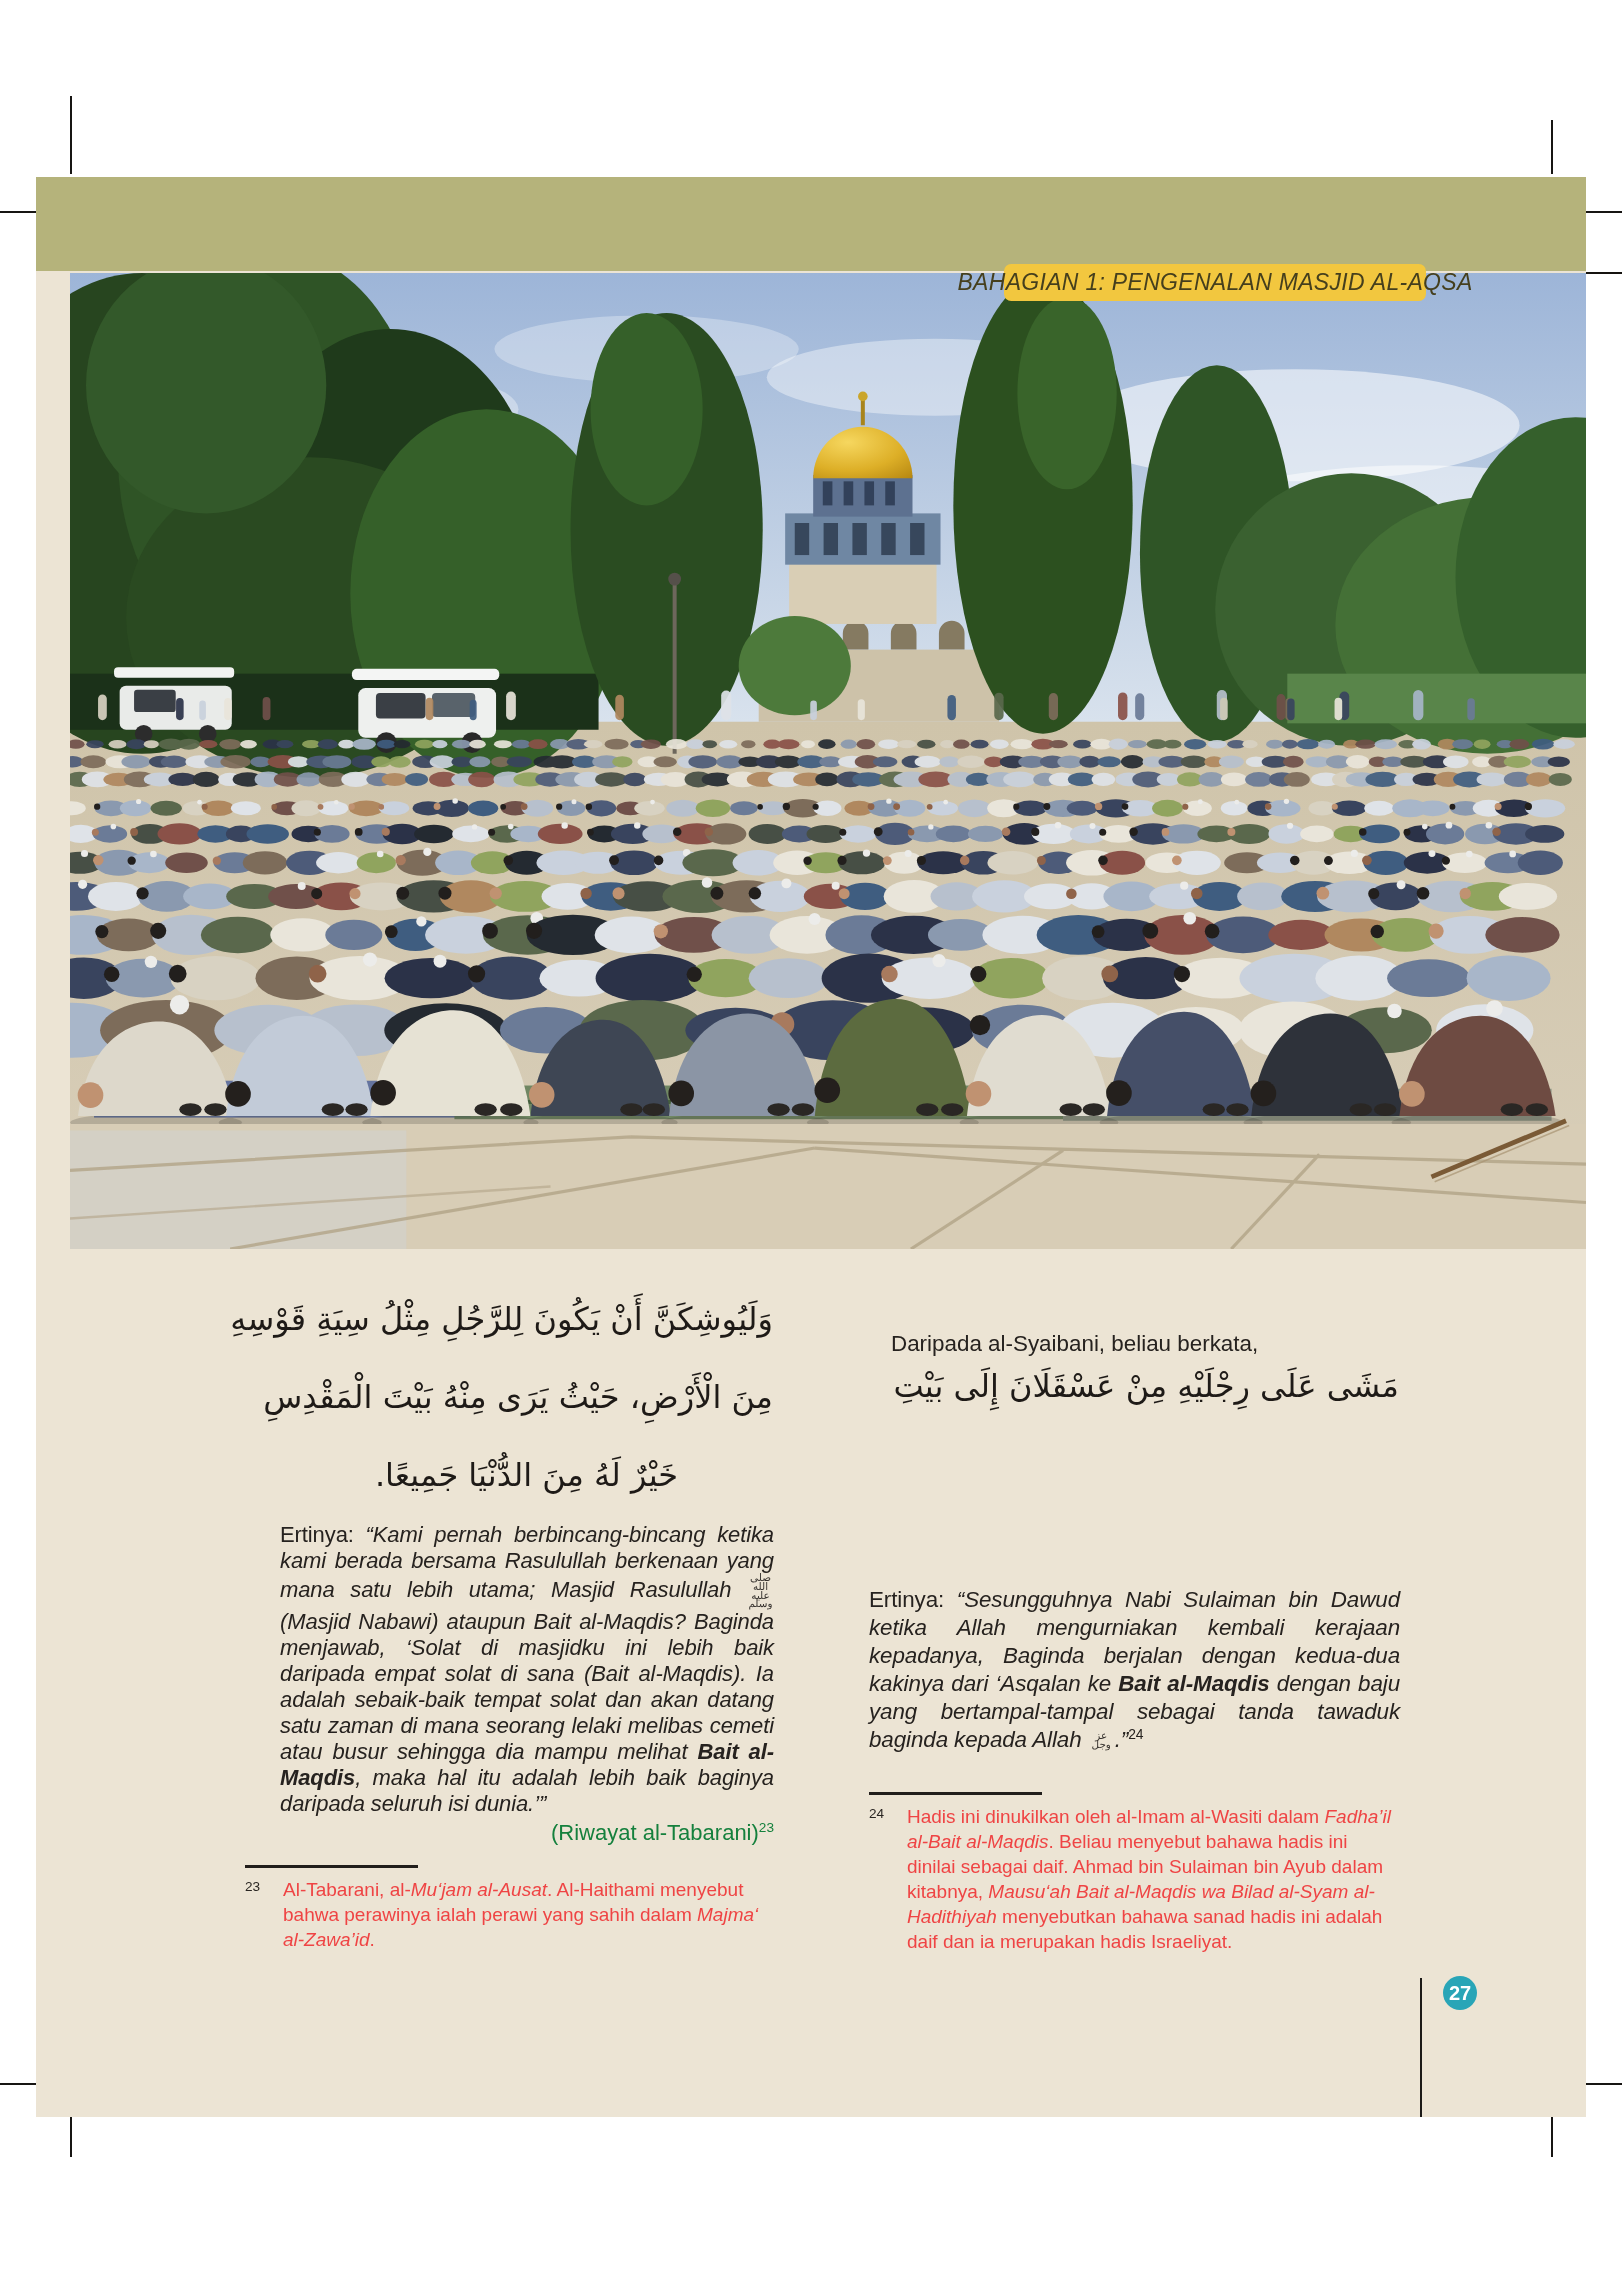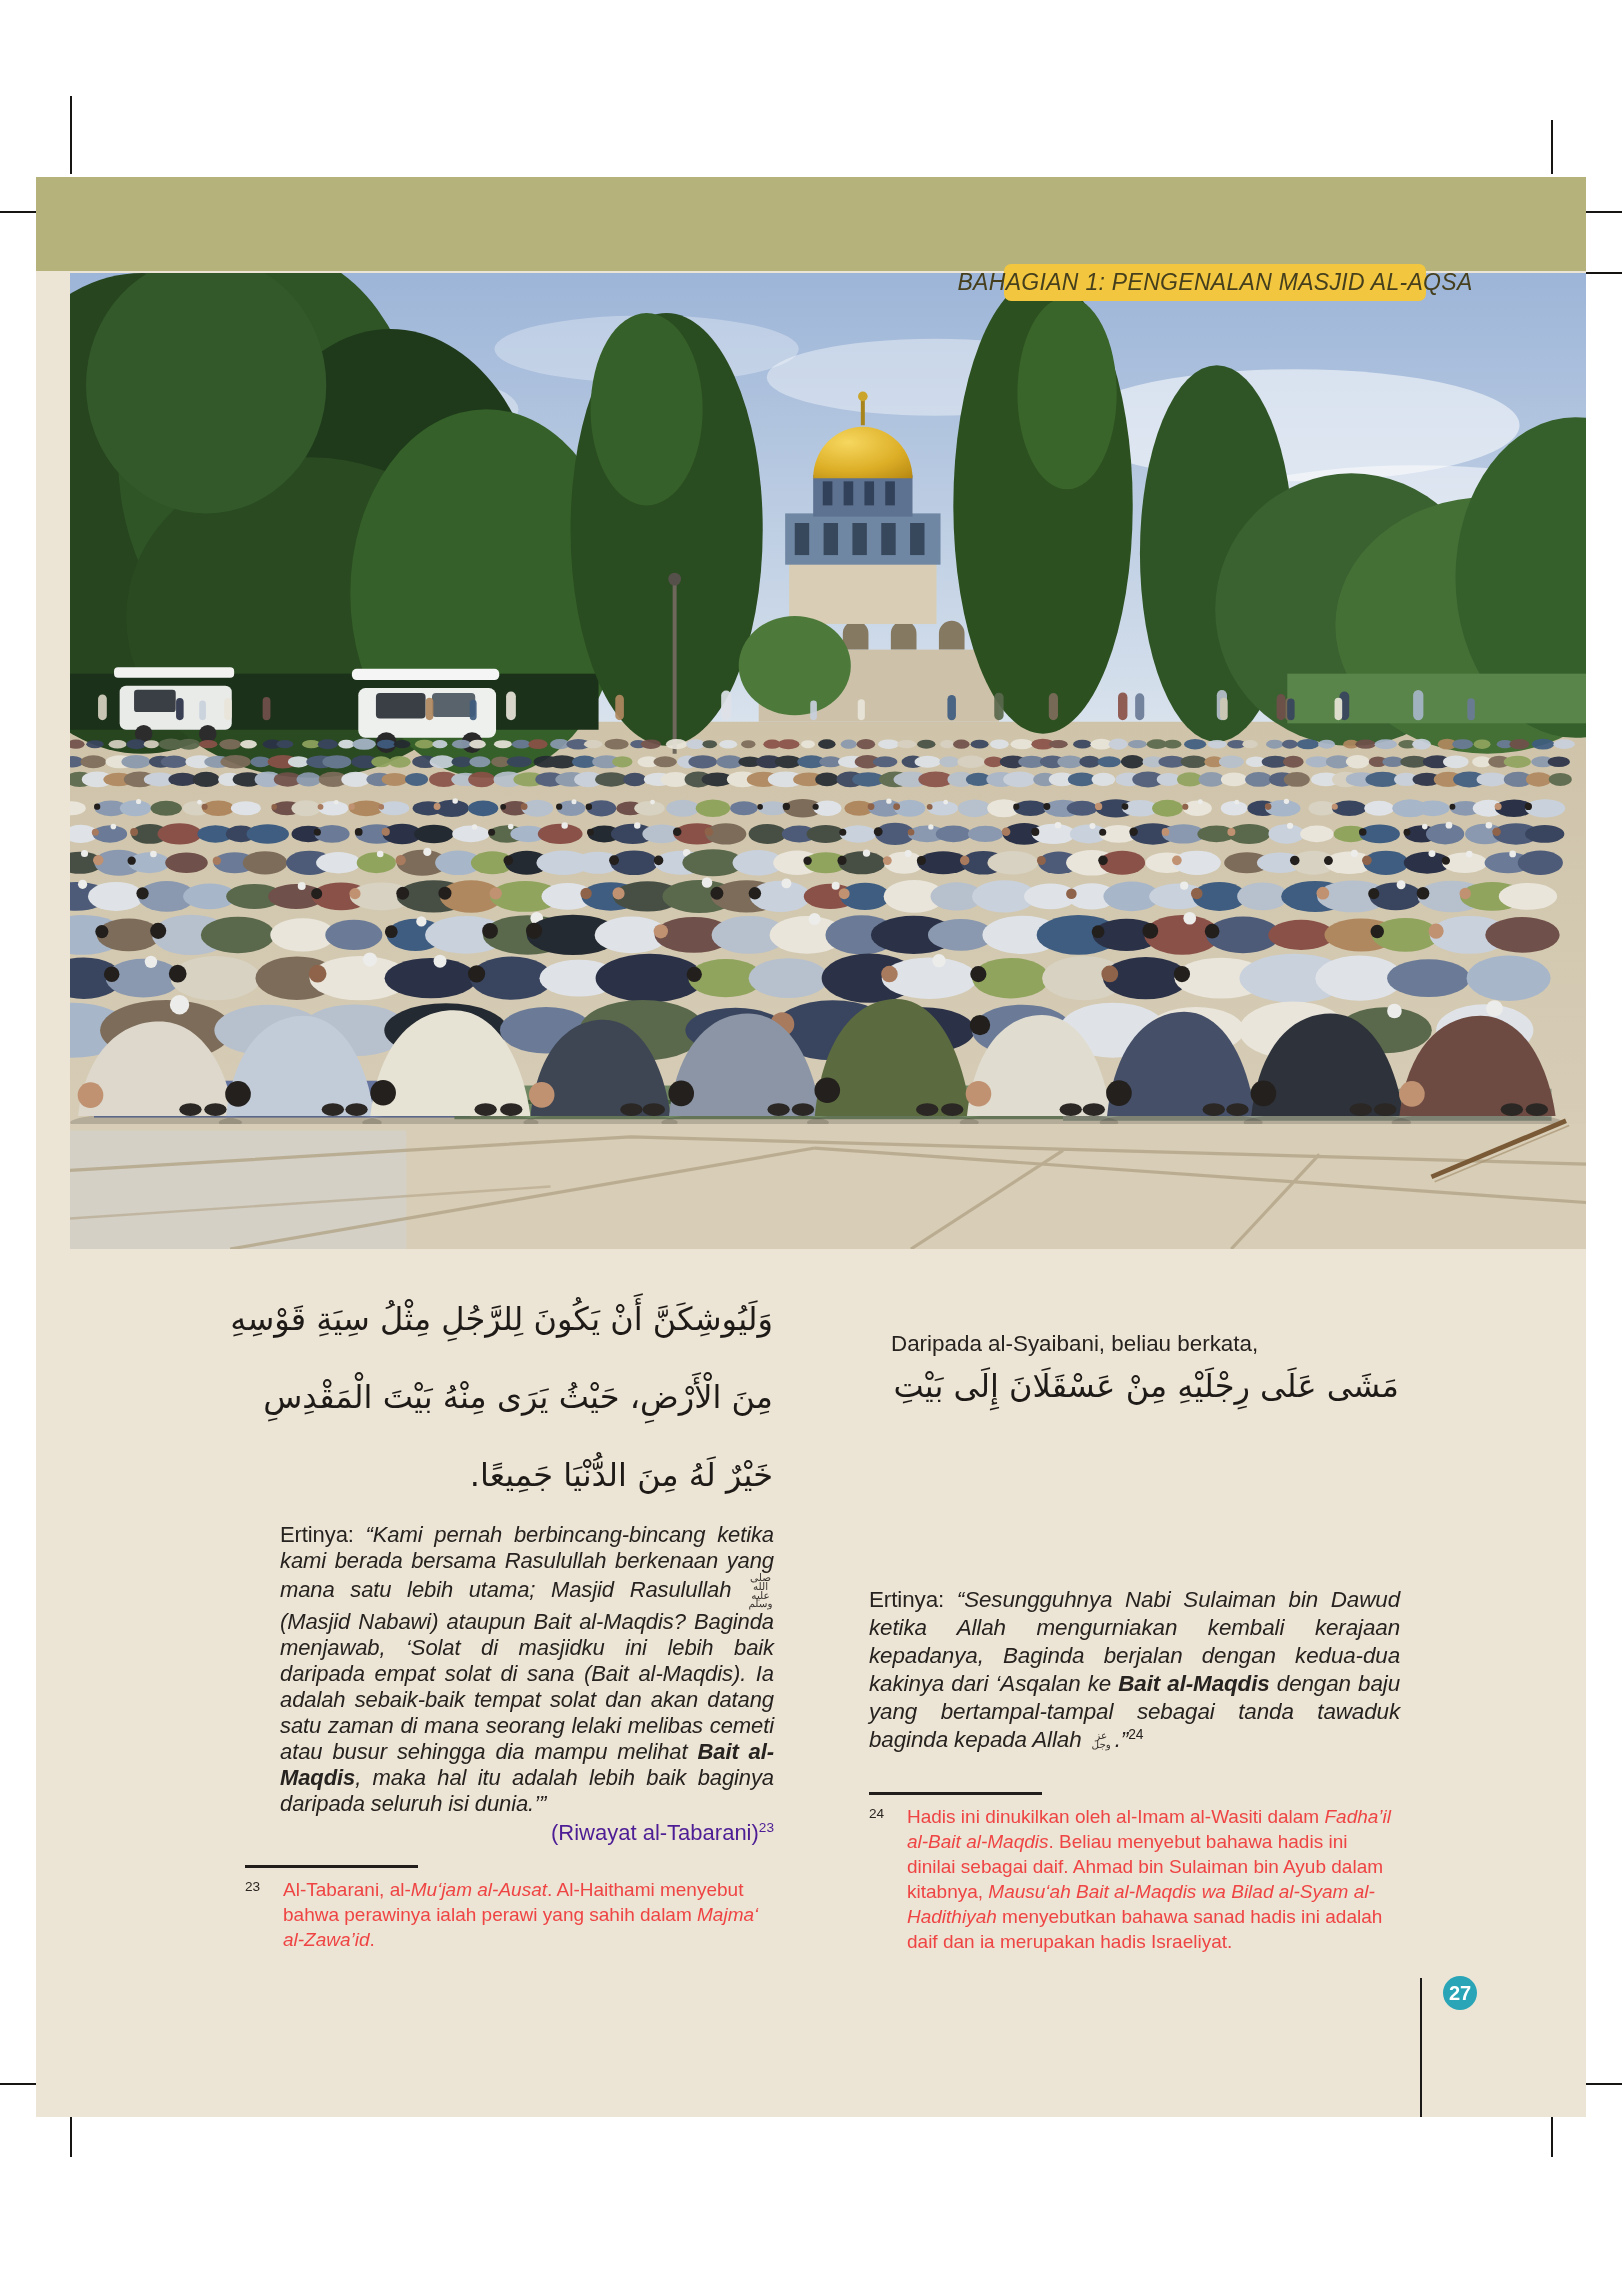--- a/index.html
+++ b/index.html
@@ -40,7 +40,7 @@
 
   
   .arabic{direction:rtl;font-family:"DejaVu Sans",sans-serif;font-size:32px;line-height:78px;color:#1e1a17;}
-  .ar-line{white-space:nowrap;}
+  .ar-line{text-align:center;white-space:nowrap;}
   .ar-right .ar-line:last-child{text-align:right;}
   .hon{display:inline-block;font-size:10.4px;line-height:8.8px;width:27px;text-align:center;vertical-align:middle;opacity:.9;}
 

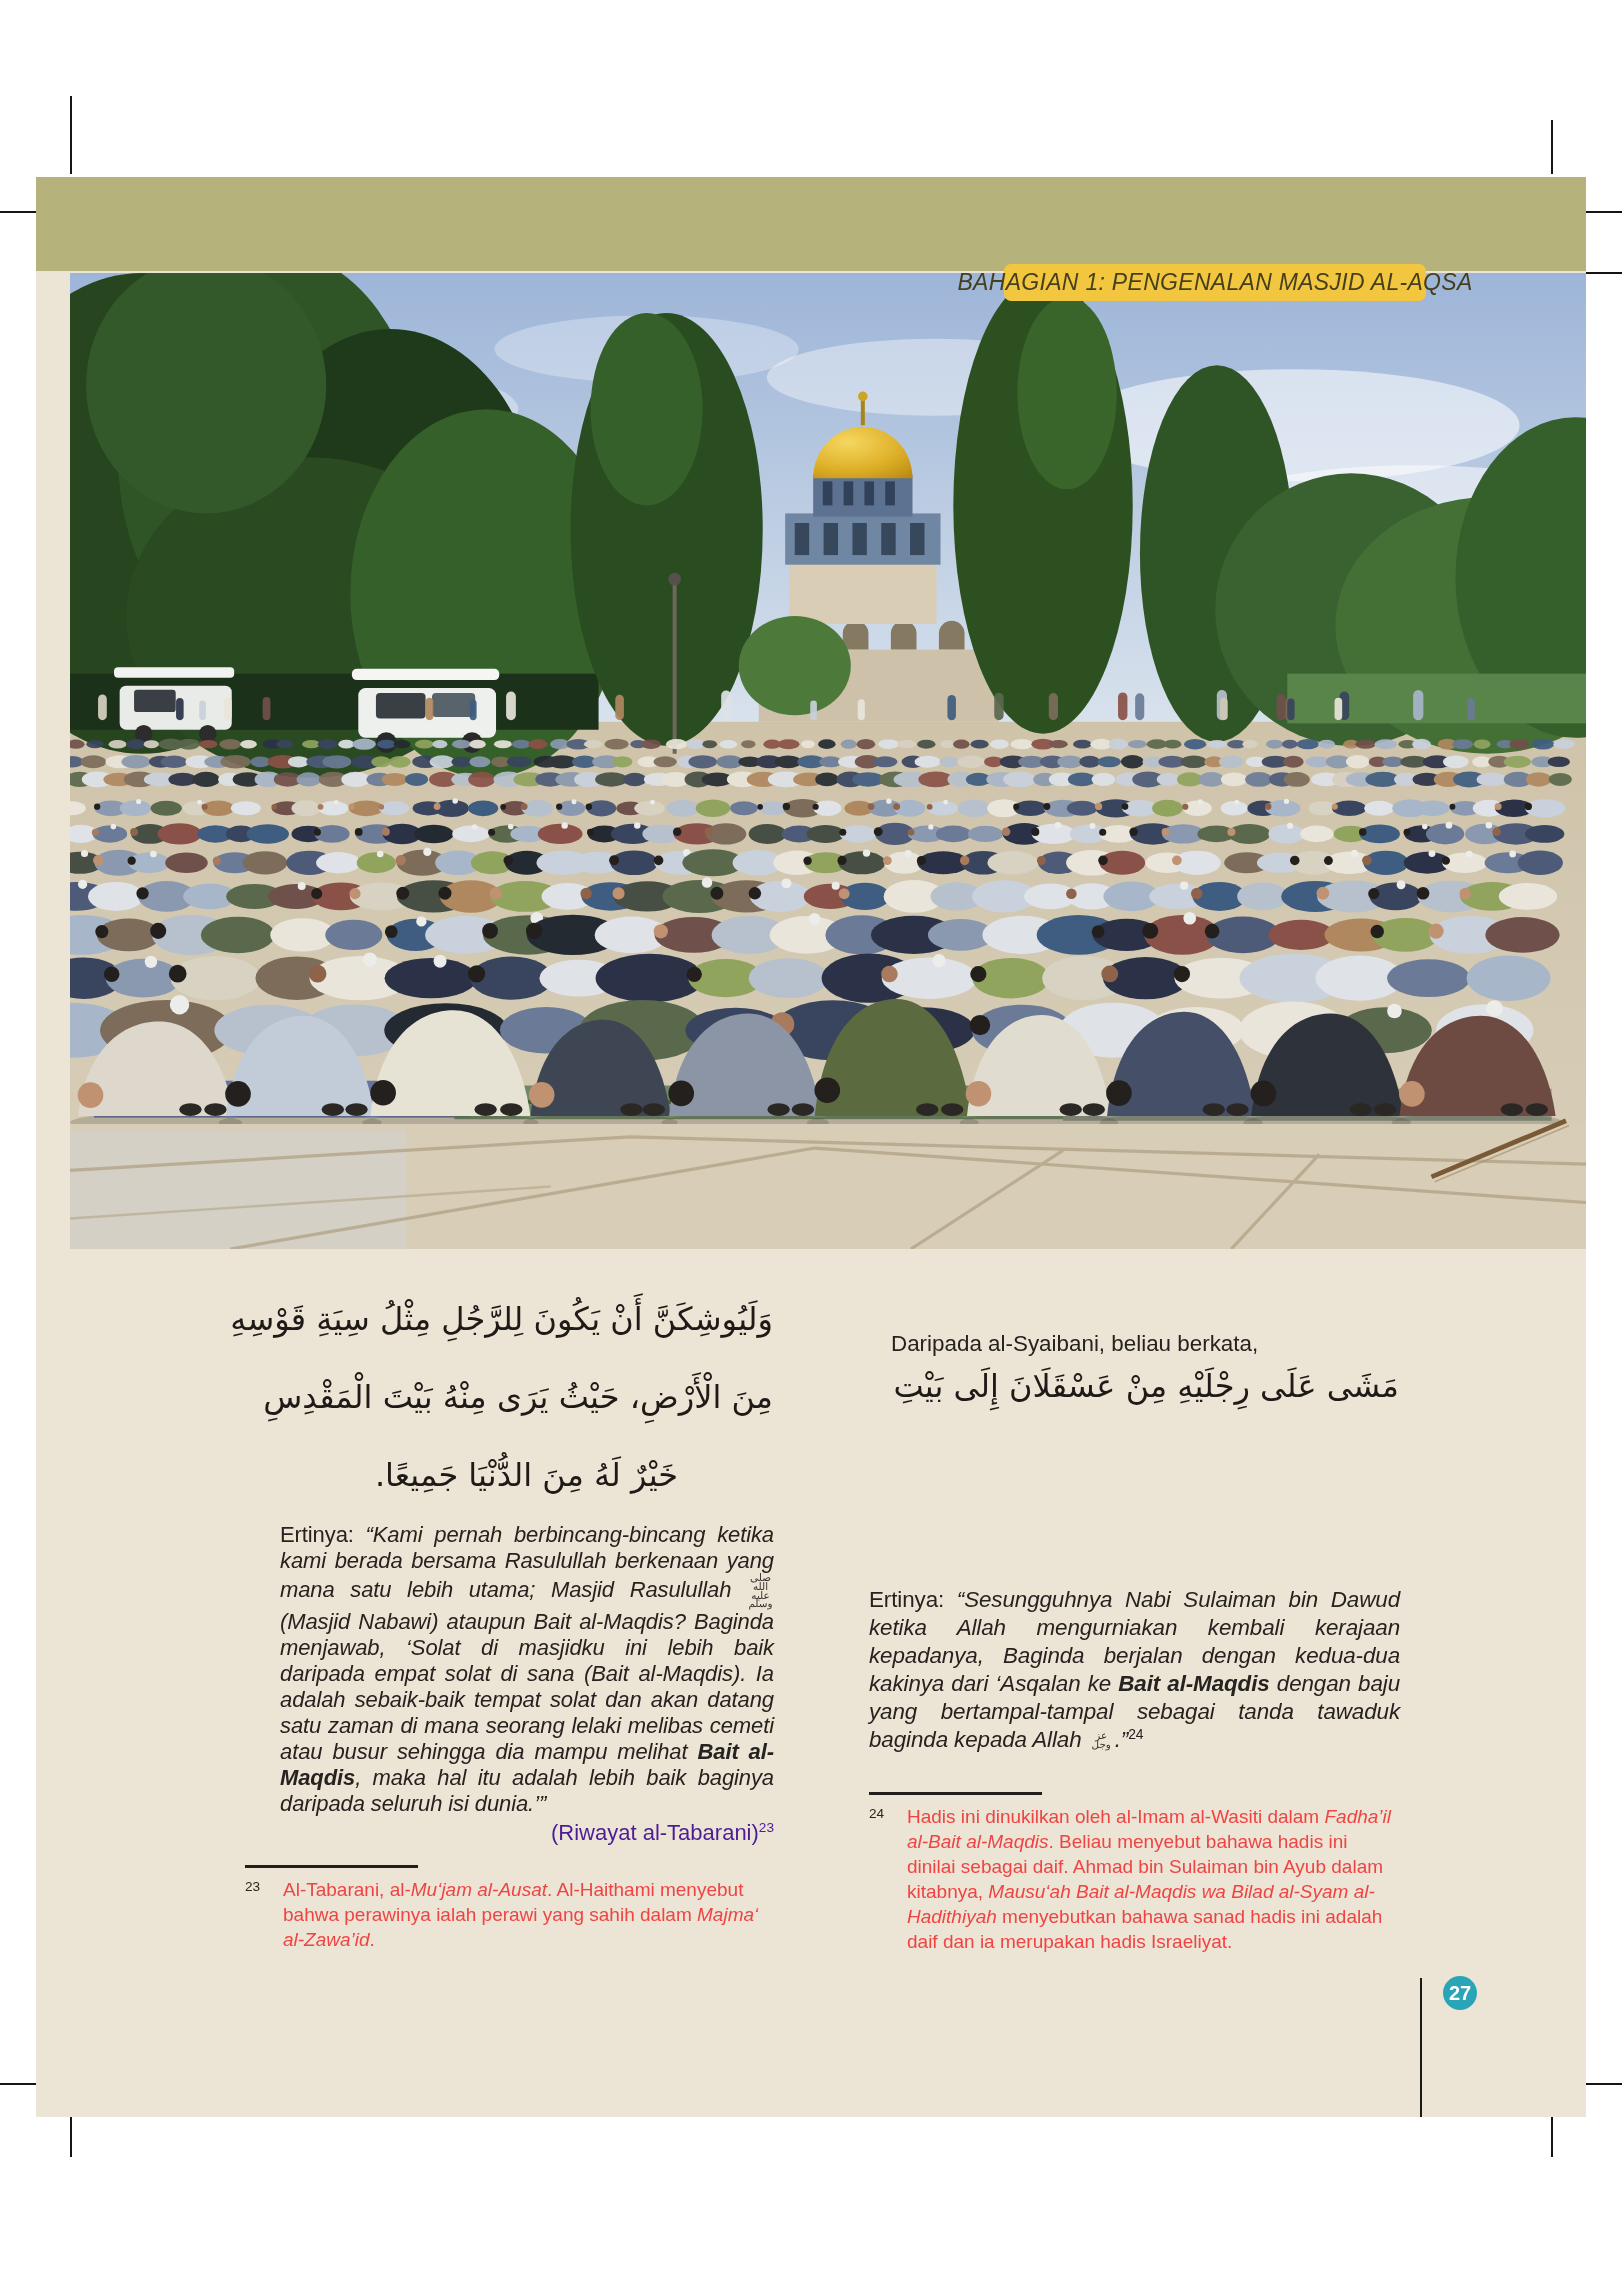--- a/index.html
+++ b/index.html
@@ -48,7 +48,7 @@
   .para{font-size:22px;line-height:26px;text-align:justify;letter-spacing:-0.1px;color:#26221f;}
   .para-r{font-size:22.4px;line-height:28px;}
   .intro{font-size:22.4px;color:#26221f;}
-  .attribution{font-size:22px;text-align:right;color:#4c1d95;}
+  .attribution{font-size:22px;text-align:right;color:#15803d;}
   .it{font-style:italic;}
   .bd{font-weight:bold;}
   sup{font-size:.62em;line-height:0;vertical-align:super;}

